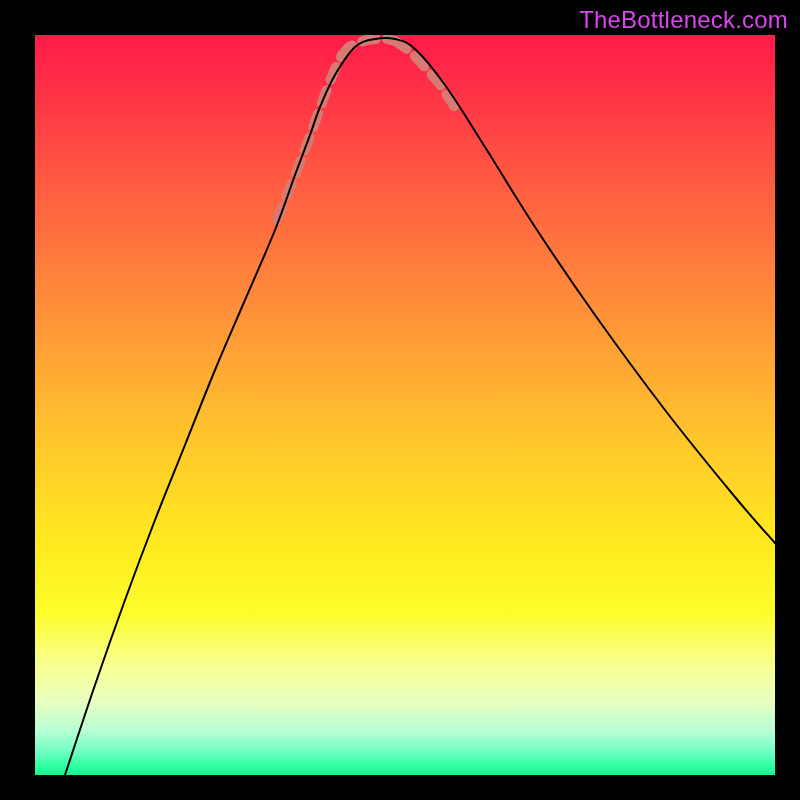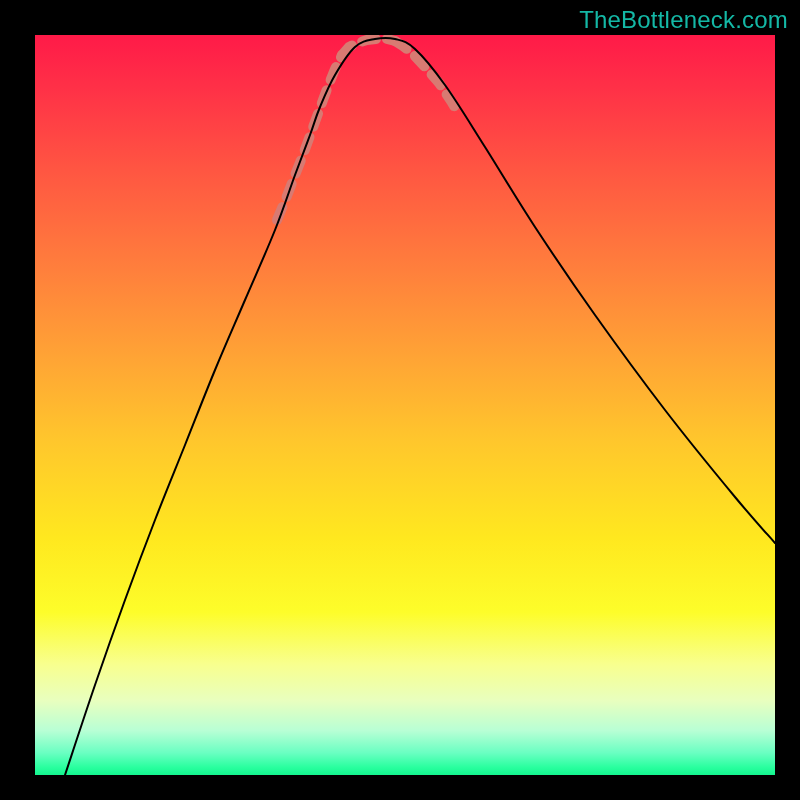--- a/index.html
+++ b/index.html
@@ -50,7 +50,7 @@
     position: absolute;
     top: 6px;
     right: 12px;
-    color: #14b8a6;
+    color: #d946ef;
     font-size: 24px;
     font-weight: 400;
     letter-spacing: 0.2px;

